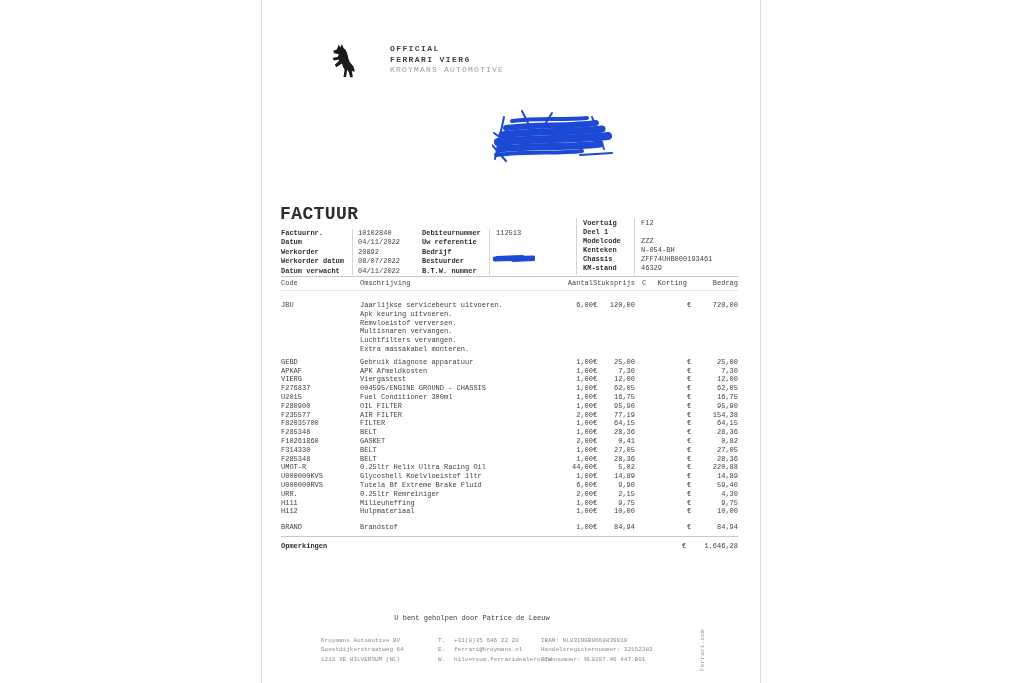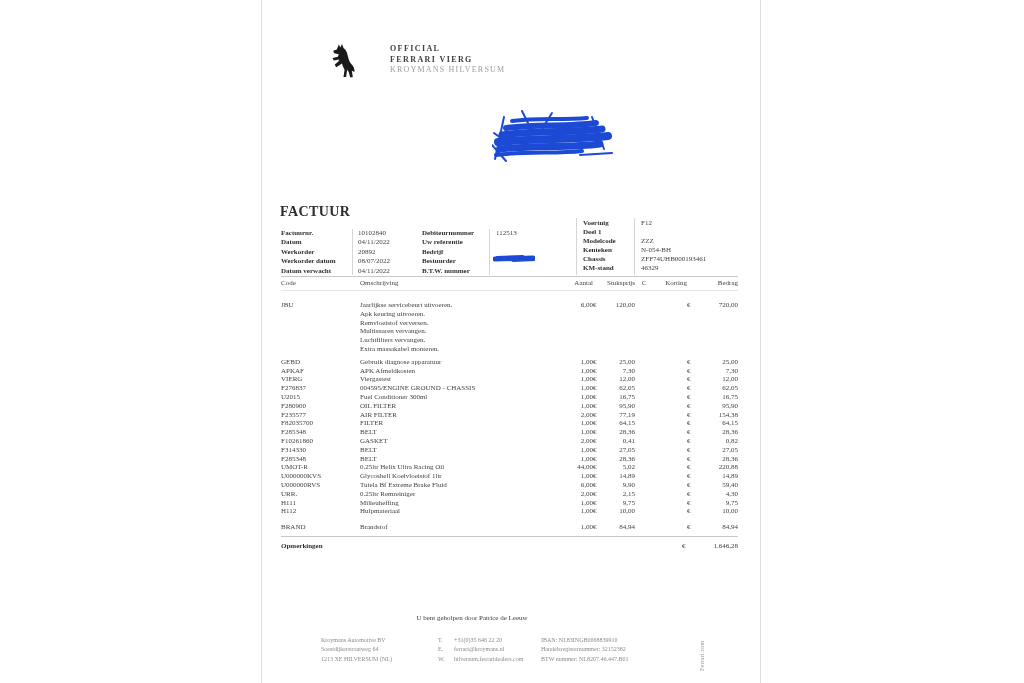--- a/index.html
+++ b/index.html
@@ -4,7 +4,7 @@
 <style>
   html,body{margin:0;padding:0;background:#ffffff;}
   #canvas{position:relative;width:1024px;height:683px;background:#ffffff;overflow:hidden;
-          font-family:Liberation Serif, serif;color:#3a3a3a;}
+          font-family:Liberation Mono, monospace;color:#3a3a3a;}
   .pedge{position:absolute;top:0;bottom:0;width:1px;background:#dcdce2;}
   .vline{position:absolute;width:1px;background:#d4d4da;}
   .hline{position:absolute;left:281px;width:457px;height:1px;background:#c7c7cc;}

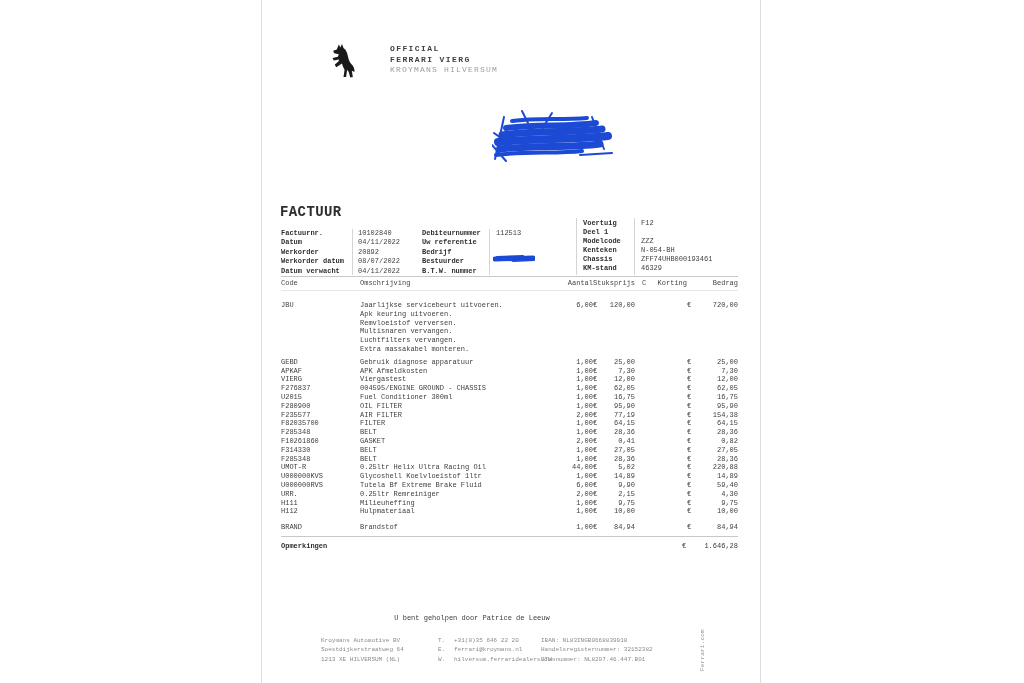--- a/index.html
+++ b/index.html
@@ -75,7 +75,7 @@
   <div id="dealer">
     <div class="dl1">OFFICIAL</div>
     <div class="dl1">FERRARI VIERG</div>
-    <div class="dl2">KROYMANS HILVERSUM</div>
+    <div class="dl2">KROYMANS AUTOMOTIVE</div>
   </div>
 
   <svg id="scribble-large" class="scribble" width="122" height="54" viewBox="0 0 122 54">

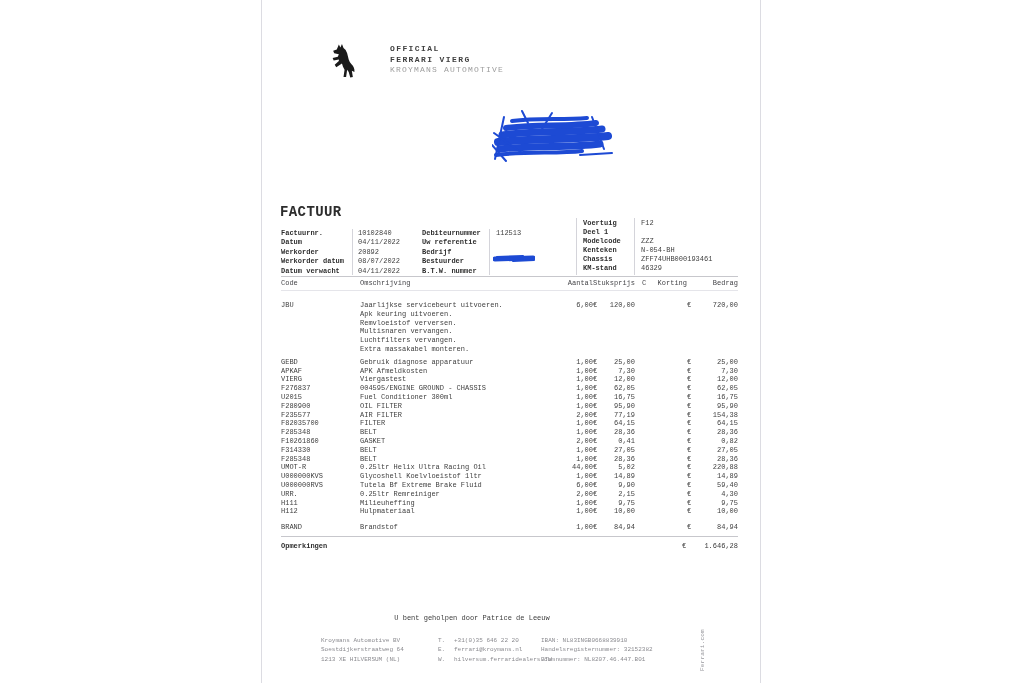--- a/index.html
+++ b/index.html
@@ -18,7 +18,7 @@
   #scribble-large{position:absolute;left:492px;top:109px;}
   #scribble-small{position:absolute;left:493px;top:254px;}
 
-  #title{position:absolute;left:280px;top:204px;font-size:14px;font-weight:700;letter-spacing:.4px;color:#2d2d2d;}
+  #title{position:absolute;left:280px;top:204px;font-size:18px;font-weight:700;letter-spacing:.4px;color:#2d2d2d;}
 
   .metaBox{position:absolute;}
   #meta-left{left:281px;top:229px;}

